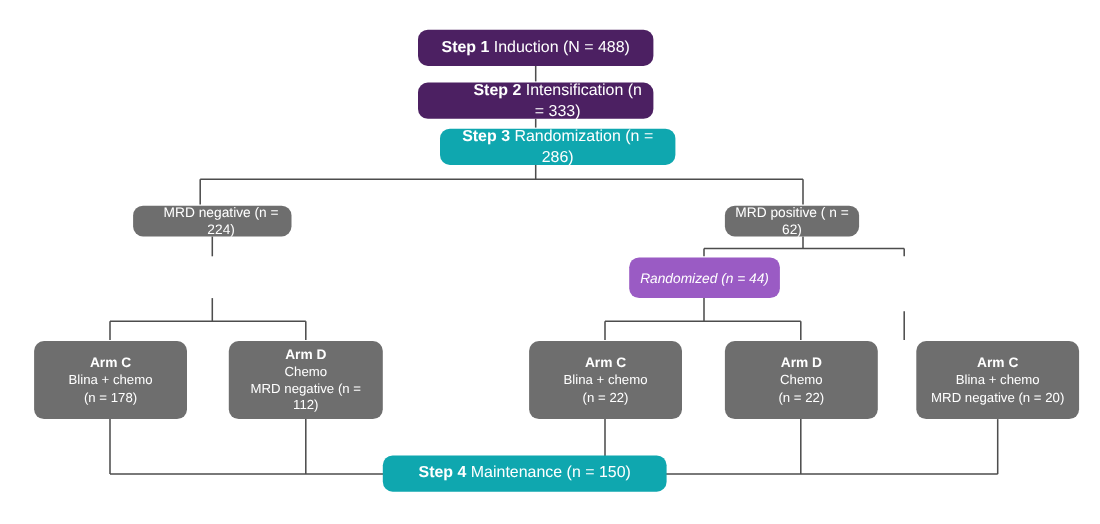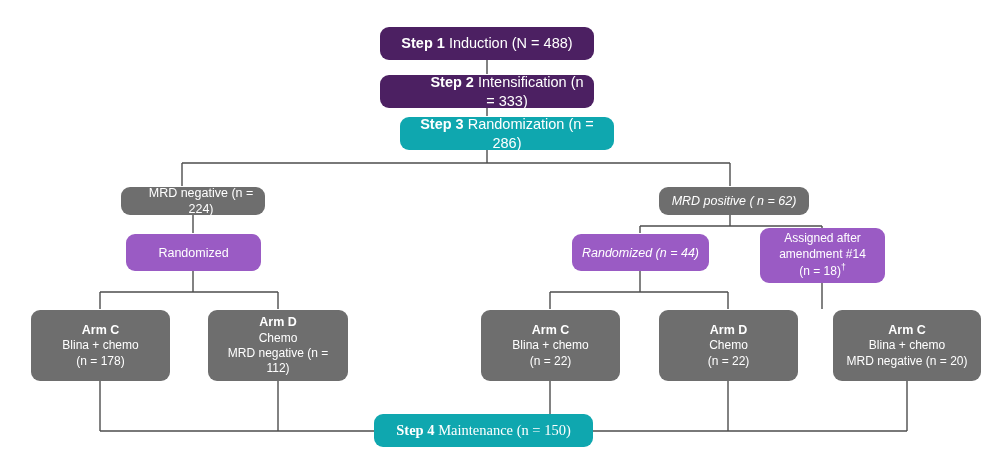--- a/index.html
+++ b/index.html
@@ -121,7 +121,7 @@
     <span class="txt">MRD negative (n = 224)</span>
   </div>
 
-  <div class="node gray f12" style="left:659px; top:187px; width:150px; height:28px;font-style:italic;">
+  <div class="node gray f12" style="left:659px; top:187px; width:122px; height:28px;">
     <span class="txt">MRD positive ( n = 62)</span>
   </div>
 

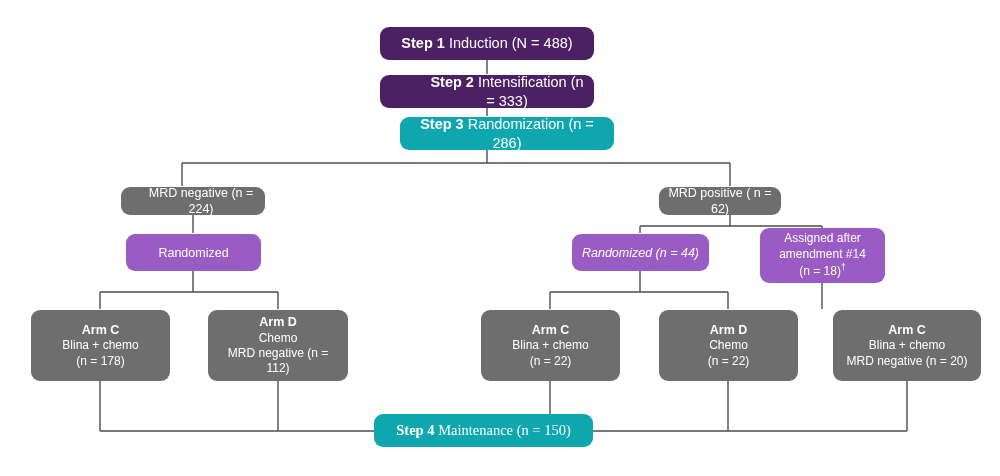--- a/index.html
+++ b/index.html
@@ -133,13 +133,6 @@
     <span class="txt">Randomized (n = 44)</span>
   </div>
 
-  <div class="node light-purple f115" style="left:760px; top:228px; width:125px; height:55px;">
-    <span class="txt">
-      <span>Assigned after</span><br>
-      <span>amendment #14</span><br>
-      <span>(n = 18)</span><span class="sup">†</span>
-    </span>
-  </div>
 
   <div class="node gray f115" style="left:31px; top:310px; width:139px; height:71px;">
     <span class="txt">

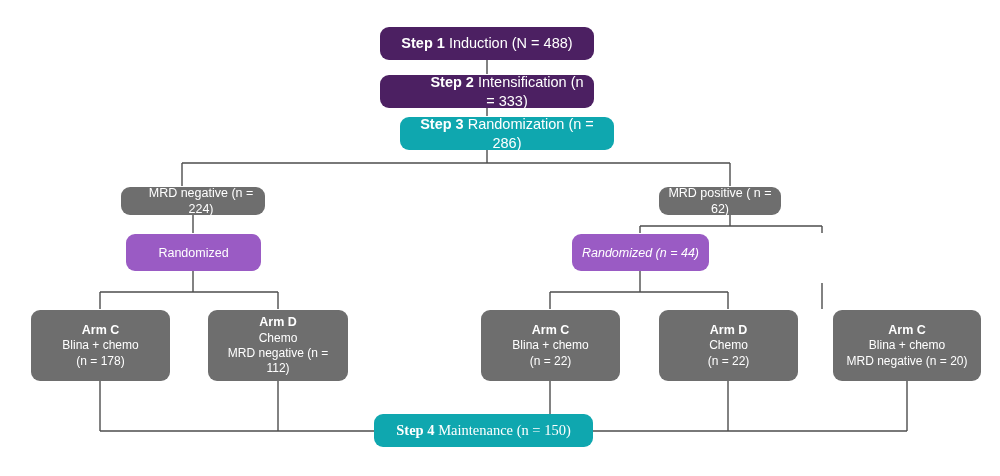--- a/index.html
+++ b/index.html
@@ -125,9 +125,6 @@
     <span class="txt">MRD positive ( n = 62)</span>
   </div>
 
-  <div class="node light-purple f12" style="left:126px; top:234px; width:135px; height:37px;">
-    <span class="txt">Randomized</span>
-  </div>
 
   <div class="node light-purple f12" style="left:572px; top:234px; width:137px; height:37px;font-style:italic;">
     <span class="txt">Randomized (n = 44)</span>

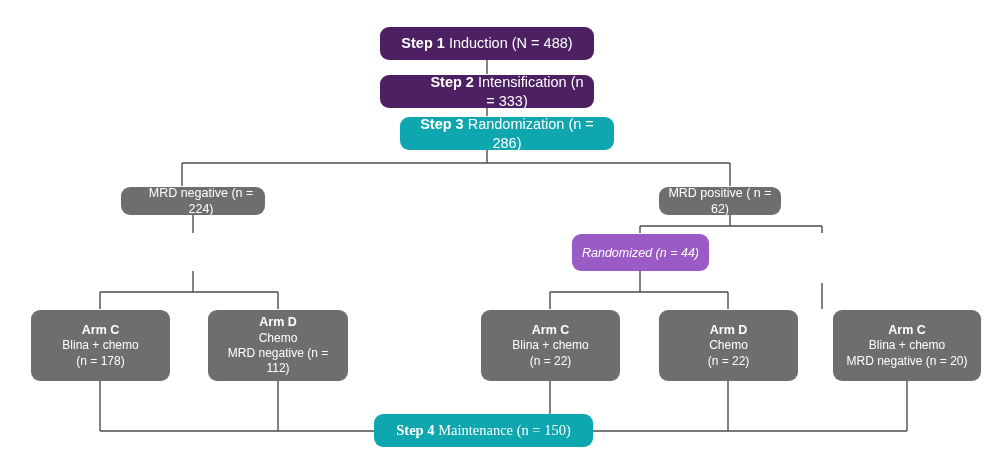--- a/index.html
+++ b/index.html
@@ -171,7 +171,7 @@
     </span>
   </div>
 
-  <div class="node teal f14" style="left:374px; top:414px; width:219px; height:33px;font-family:Liberation Serif, serif;">
+  <div class="node teal f14" style="left:348px; top:414px; width:258px; height:33px;">
     <span class="txt">
       <span class="bold">Step 4</span><span> Maintenance (n = 150)</span>
     </span>

